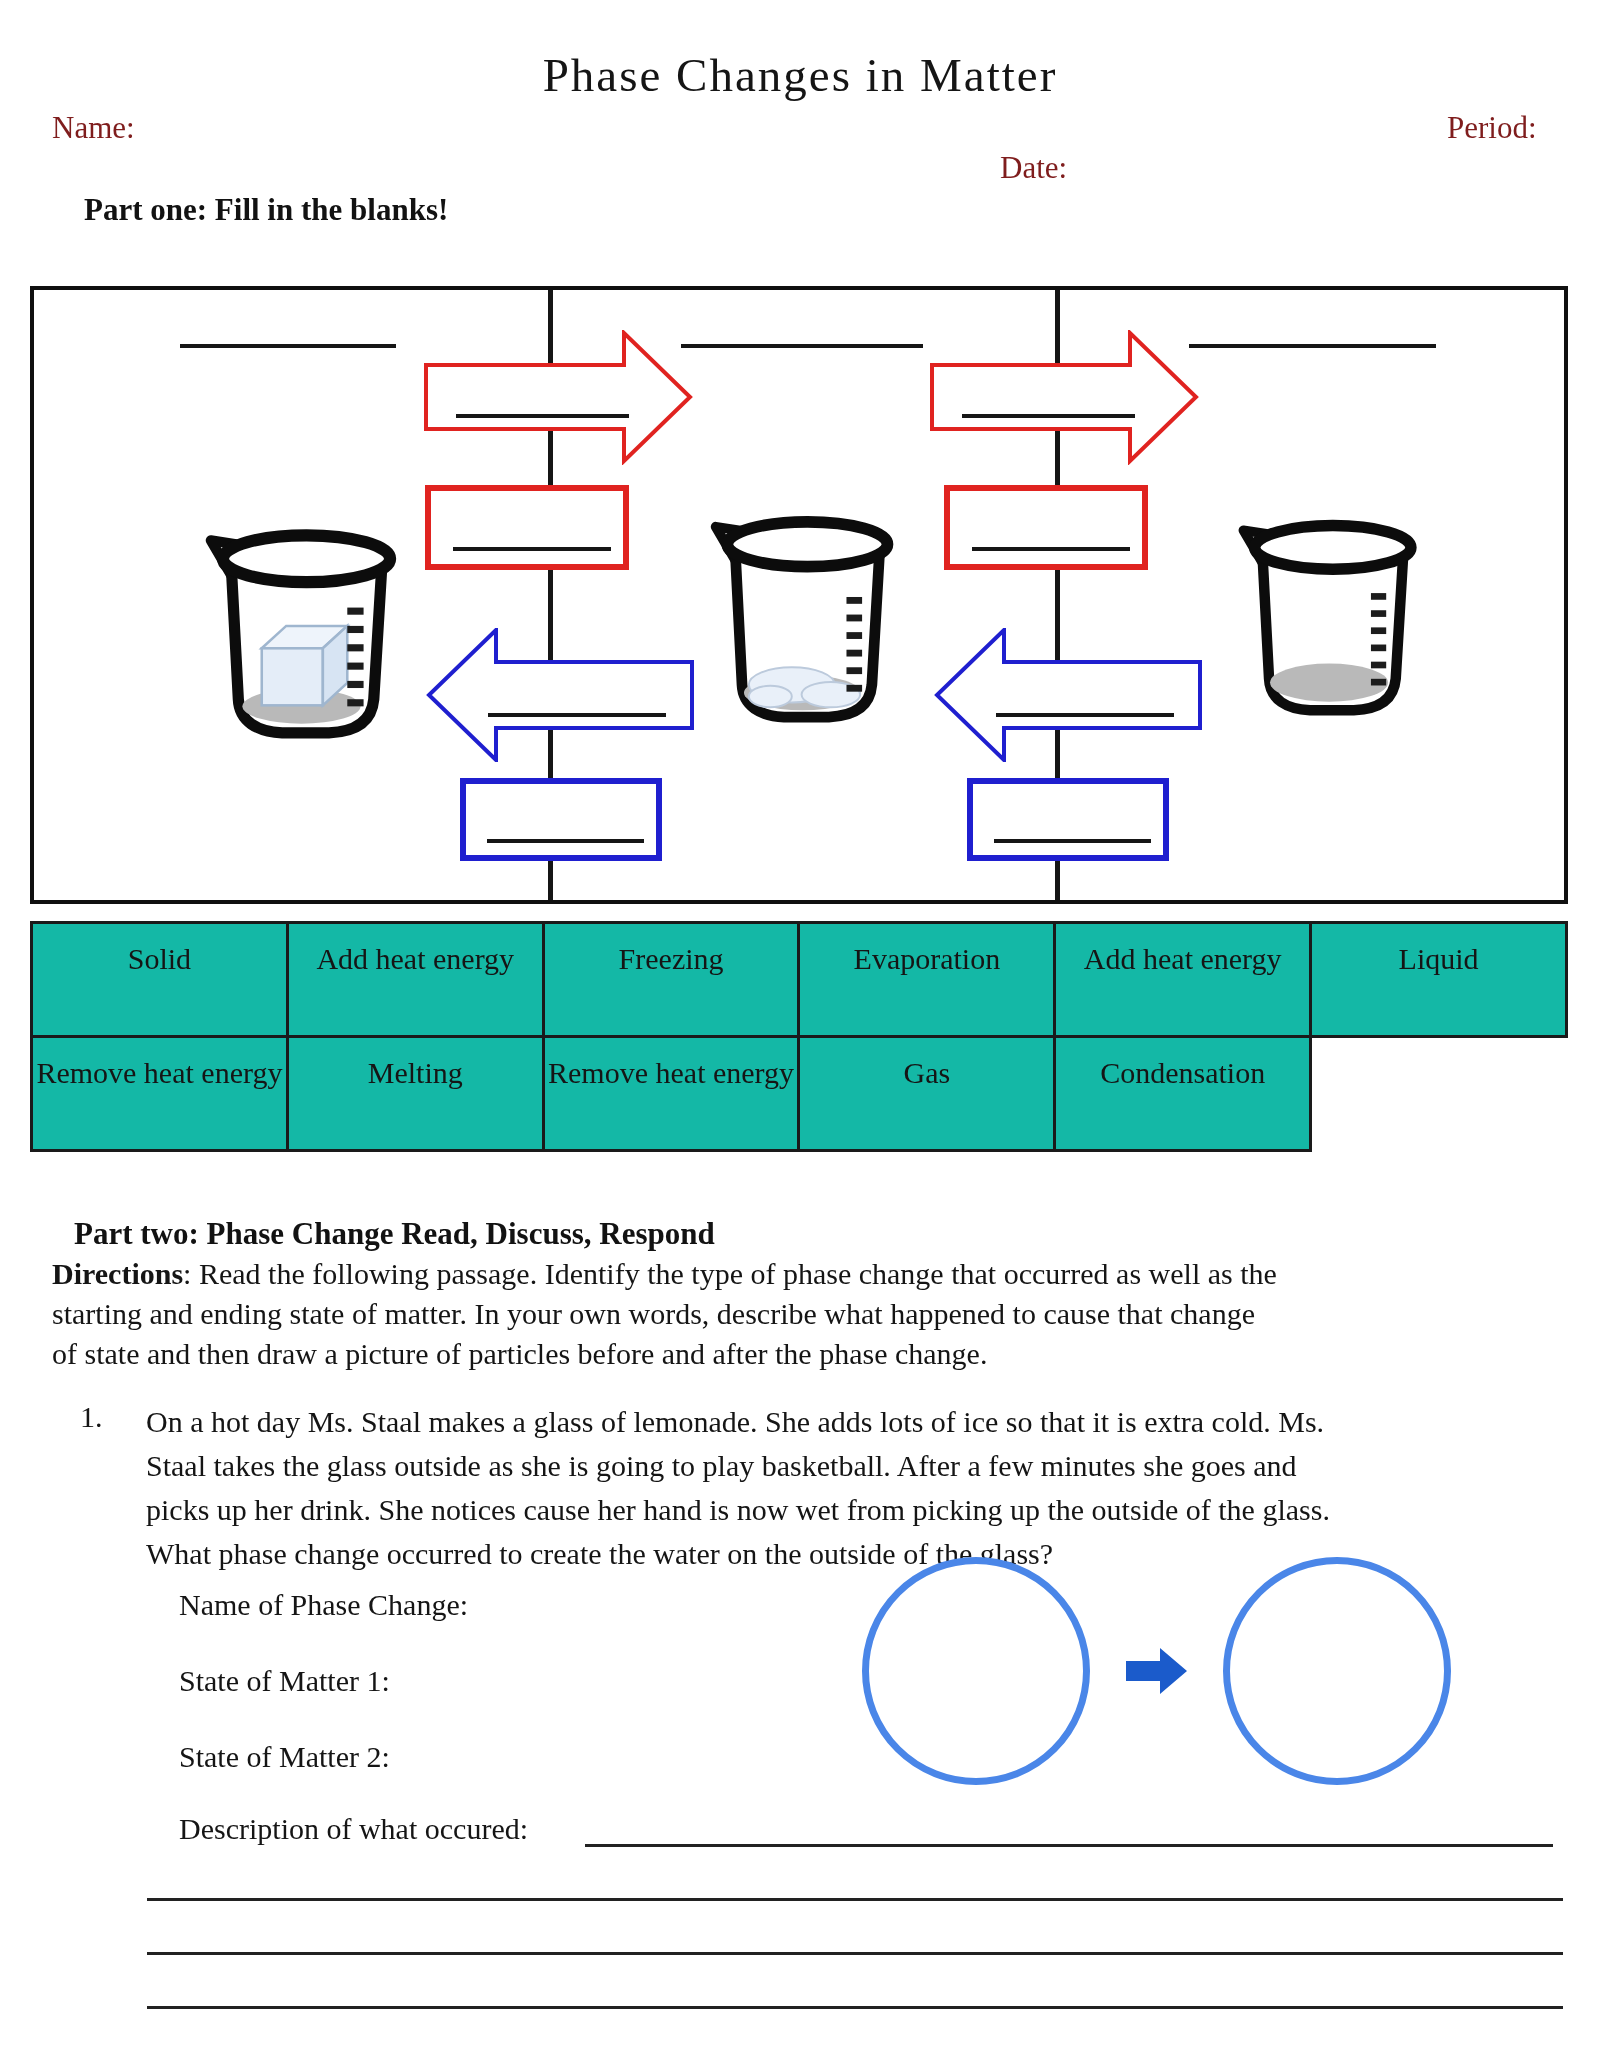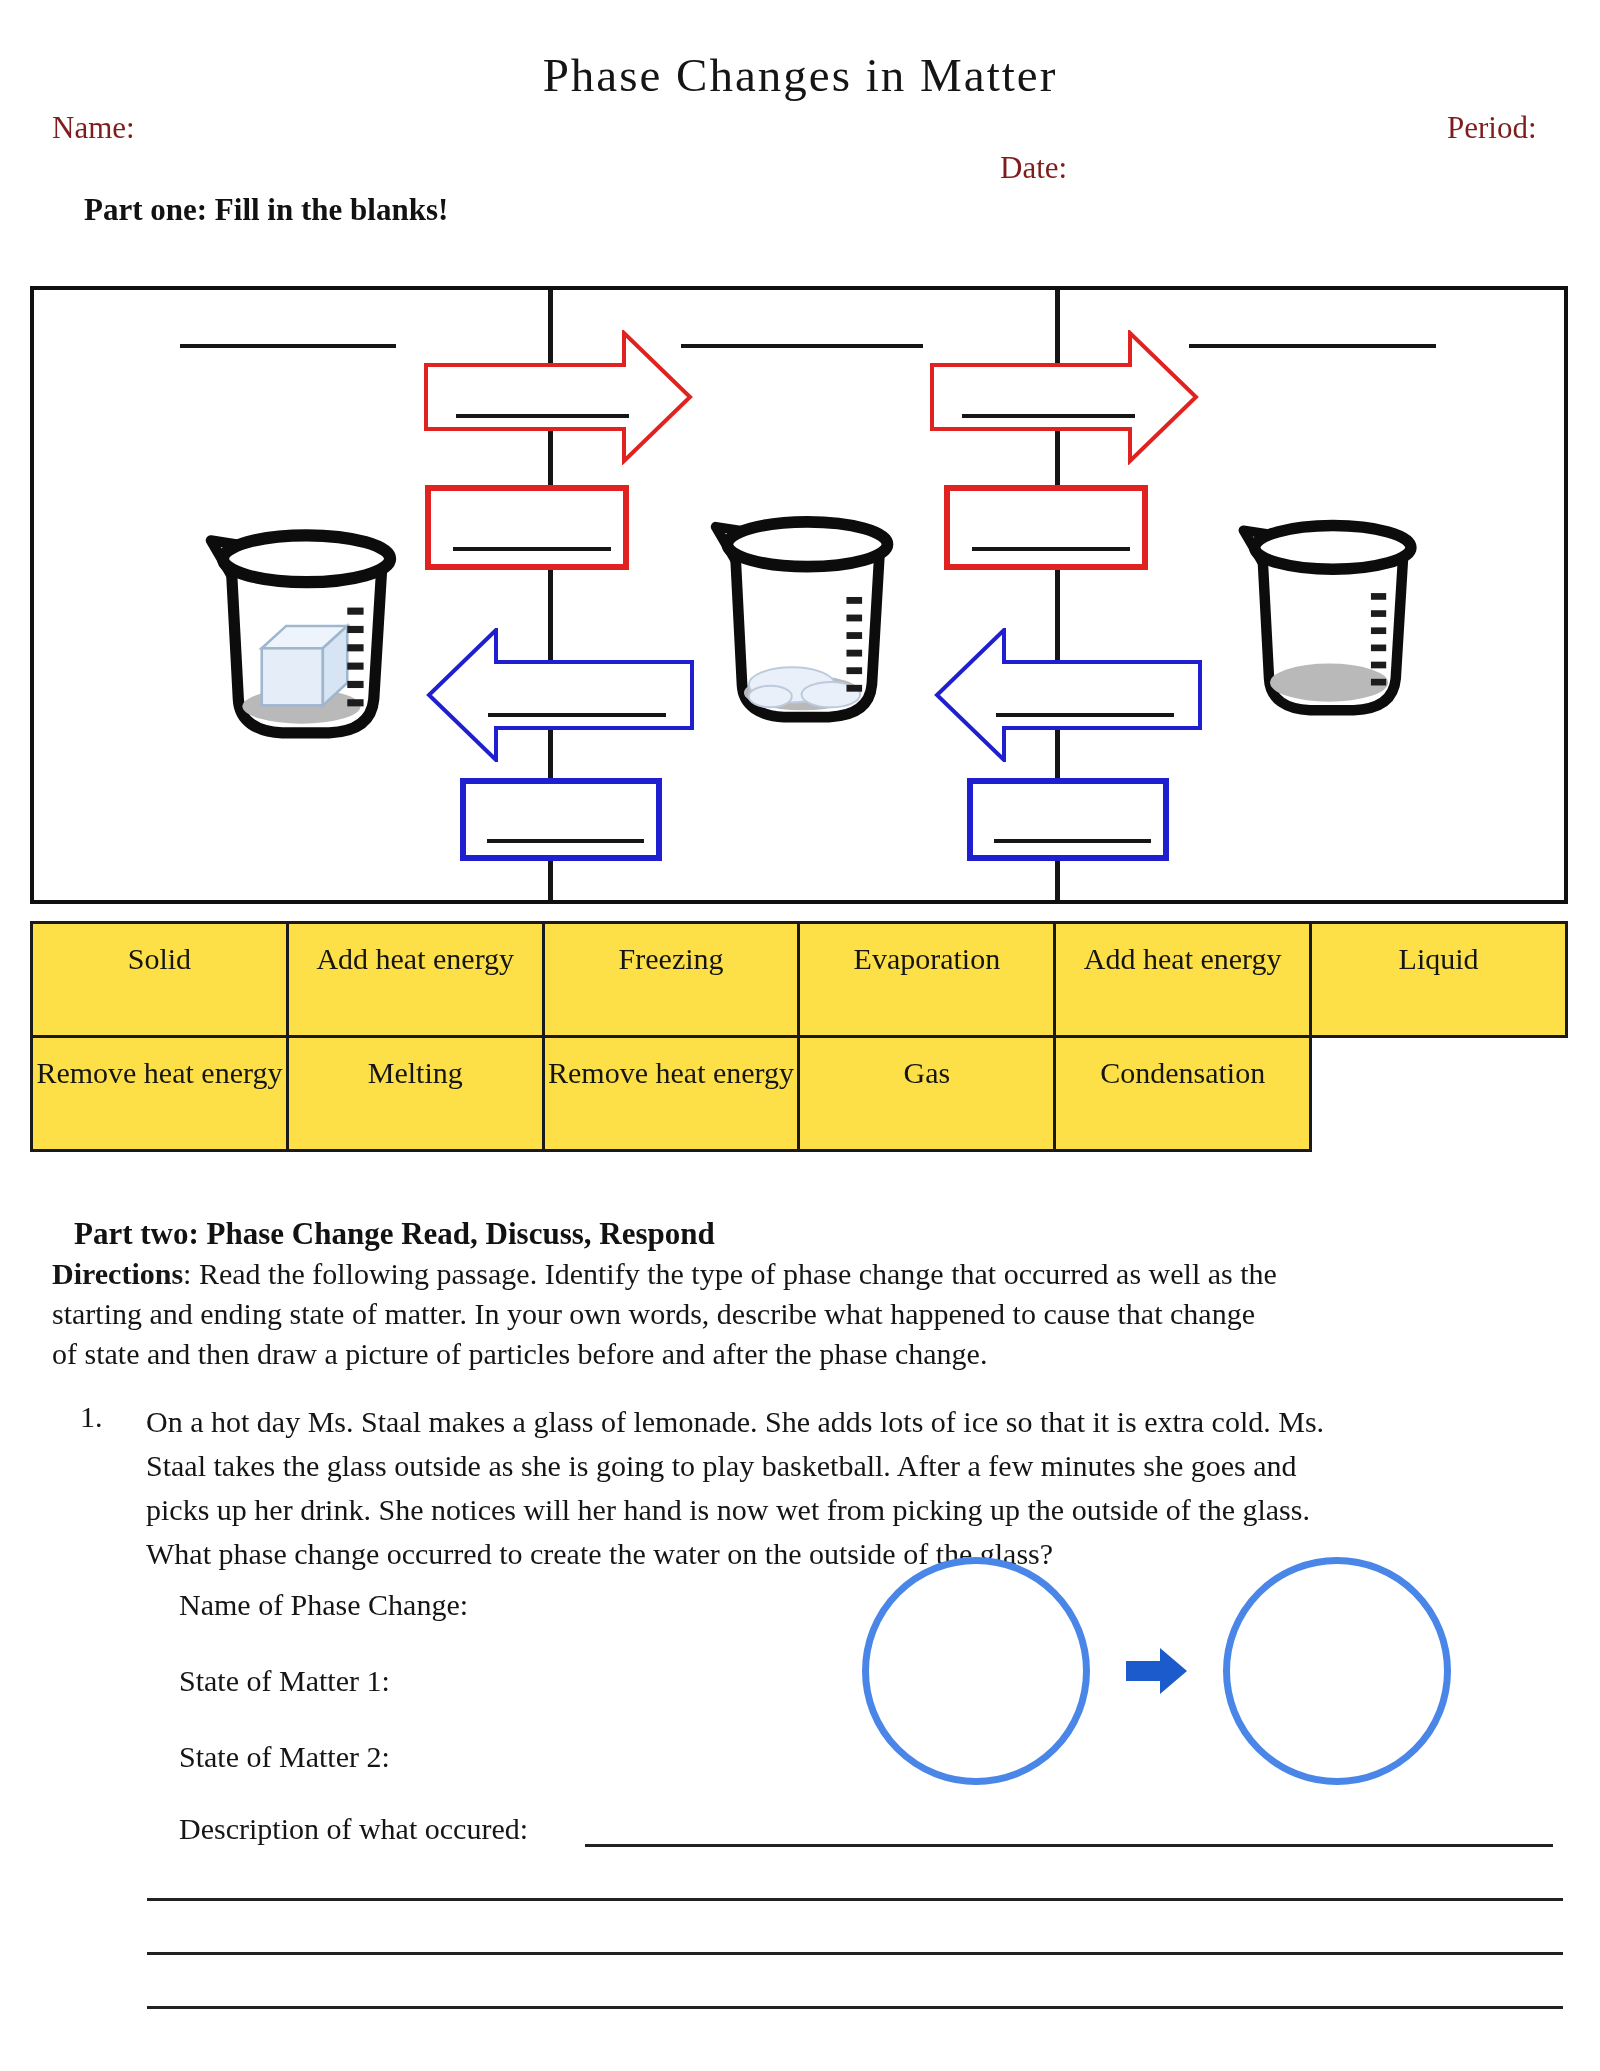--- a/index.html
+++ b/index.html
@@ -38,7 +38,7 @@
   }
   .wordbank td {
     border:3px solid #1a1a1a; height:114px; vertical-align:top; text-align:center;
-    font-size:30px; line-height:40px; padding-top:15px; background:#fde047; color:#151515;
+    font-size:30px; line-height:40px; padding-top:15px; background:#14b8a6; color:#151515;
   }
   .wordbank td.empty { border:none; background:transparent; }
   

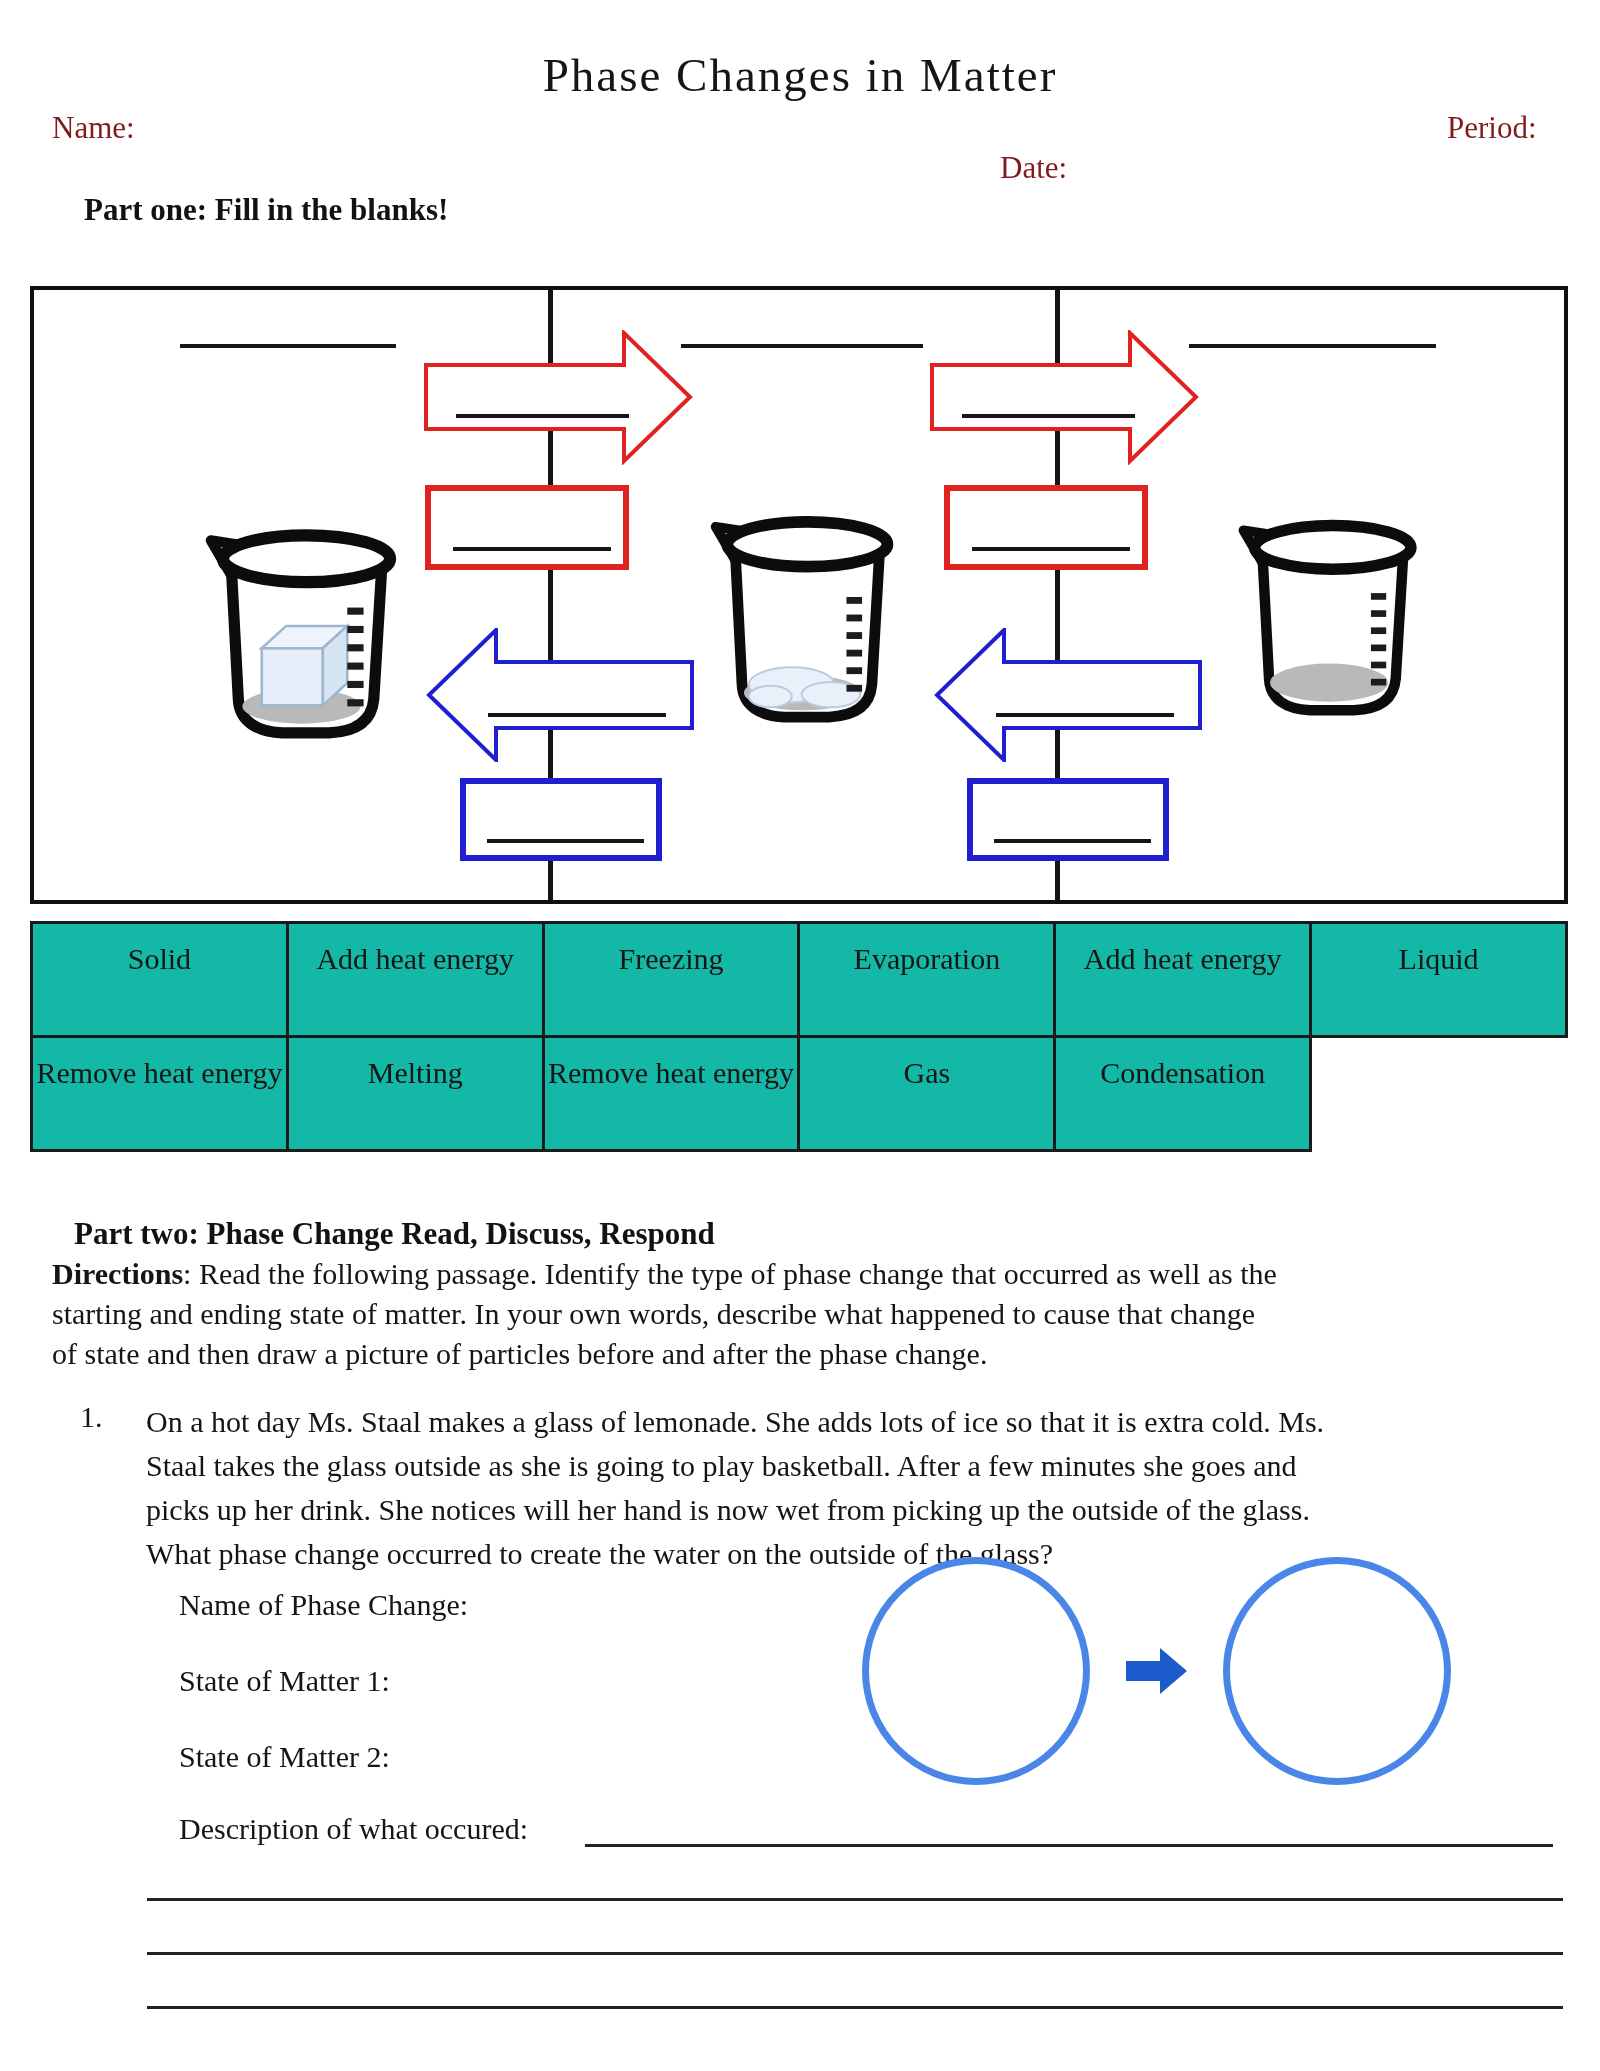--- a/index.html
+++ b/index.html
@@ -191,7 +191,7 @@
   <div class="body-text" style="left:146px; top:1400px; width:1400px; line-height:44px;">
     <div>On a hot day Ms. Staal  makes a glass of lemonade. She adds lots of ice so that it is extra cold. Ms.</div>
     <div>Staal  takes the glass outside as she is going to  play basketball. After a few minutes she goes and</div>
-    <div>picks up her drink. She notices will her hand is now wet from picking up the outside of the glass.</div>
+    <div>picks up her drink. She notices cause her hand is now wet from picking up the outside of the glass.</div>
     <div>What phase change occurred to create the water on the outside of the glass?</div>
   </div>
 

